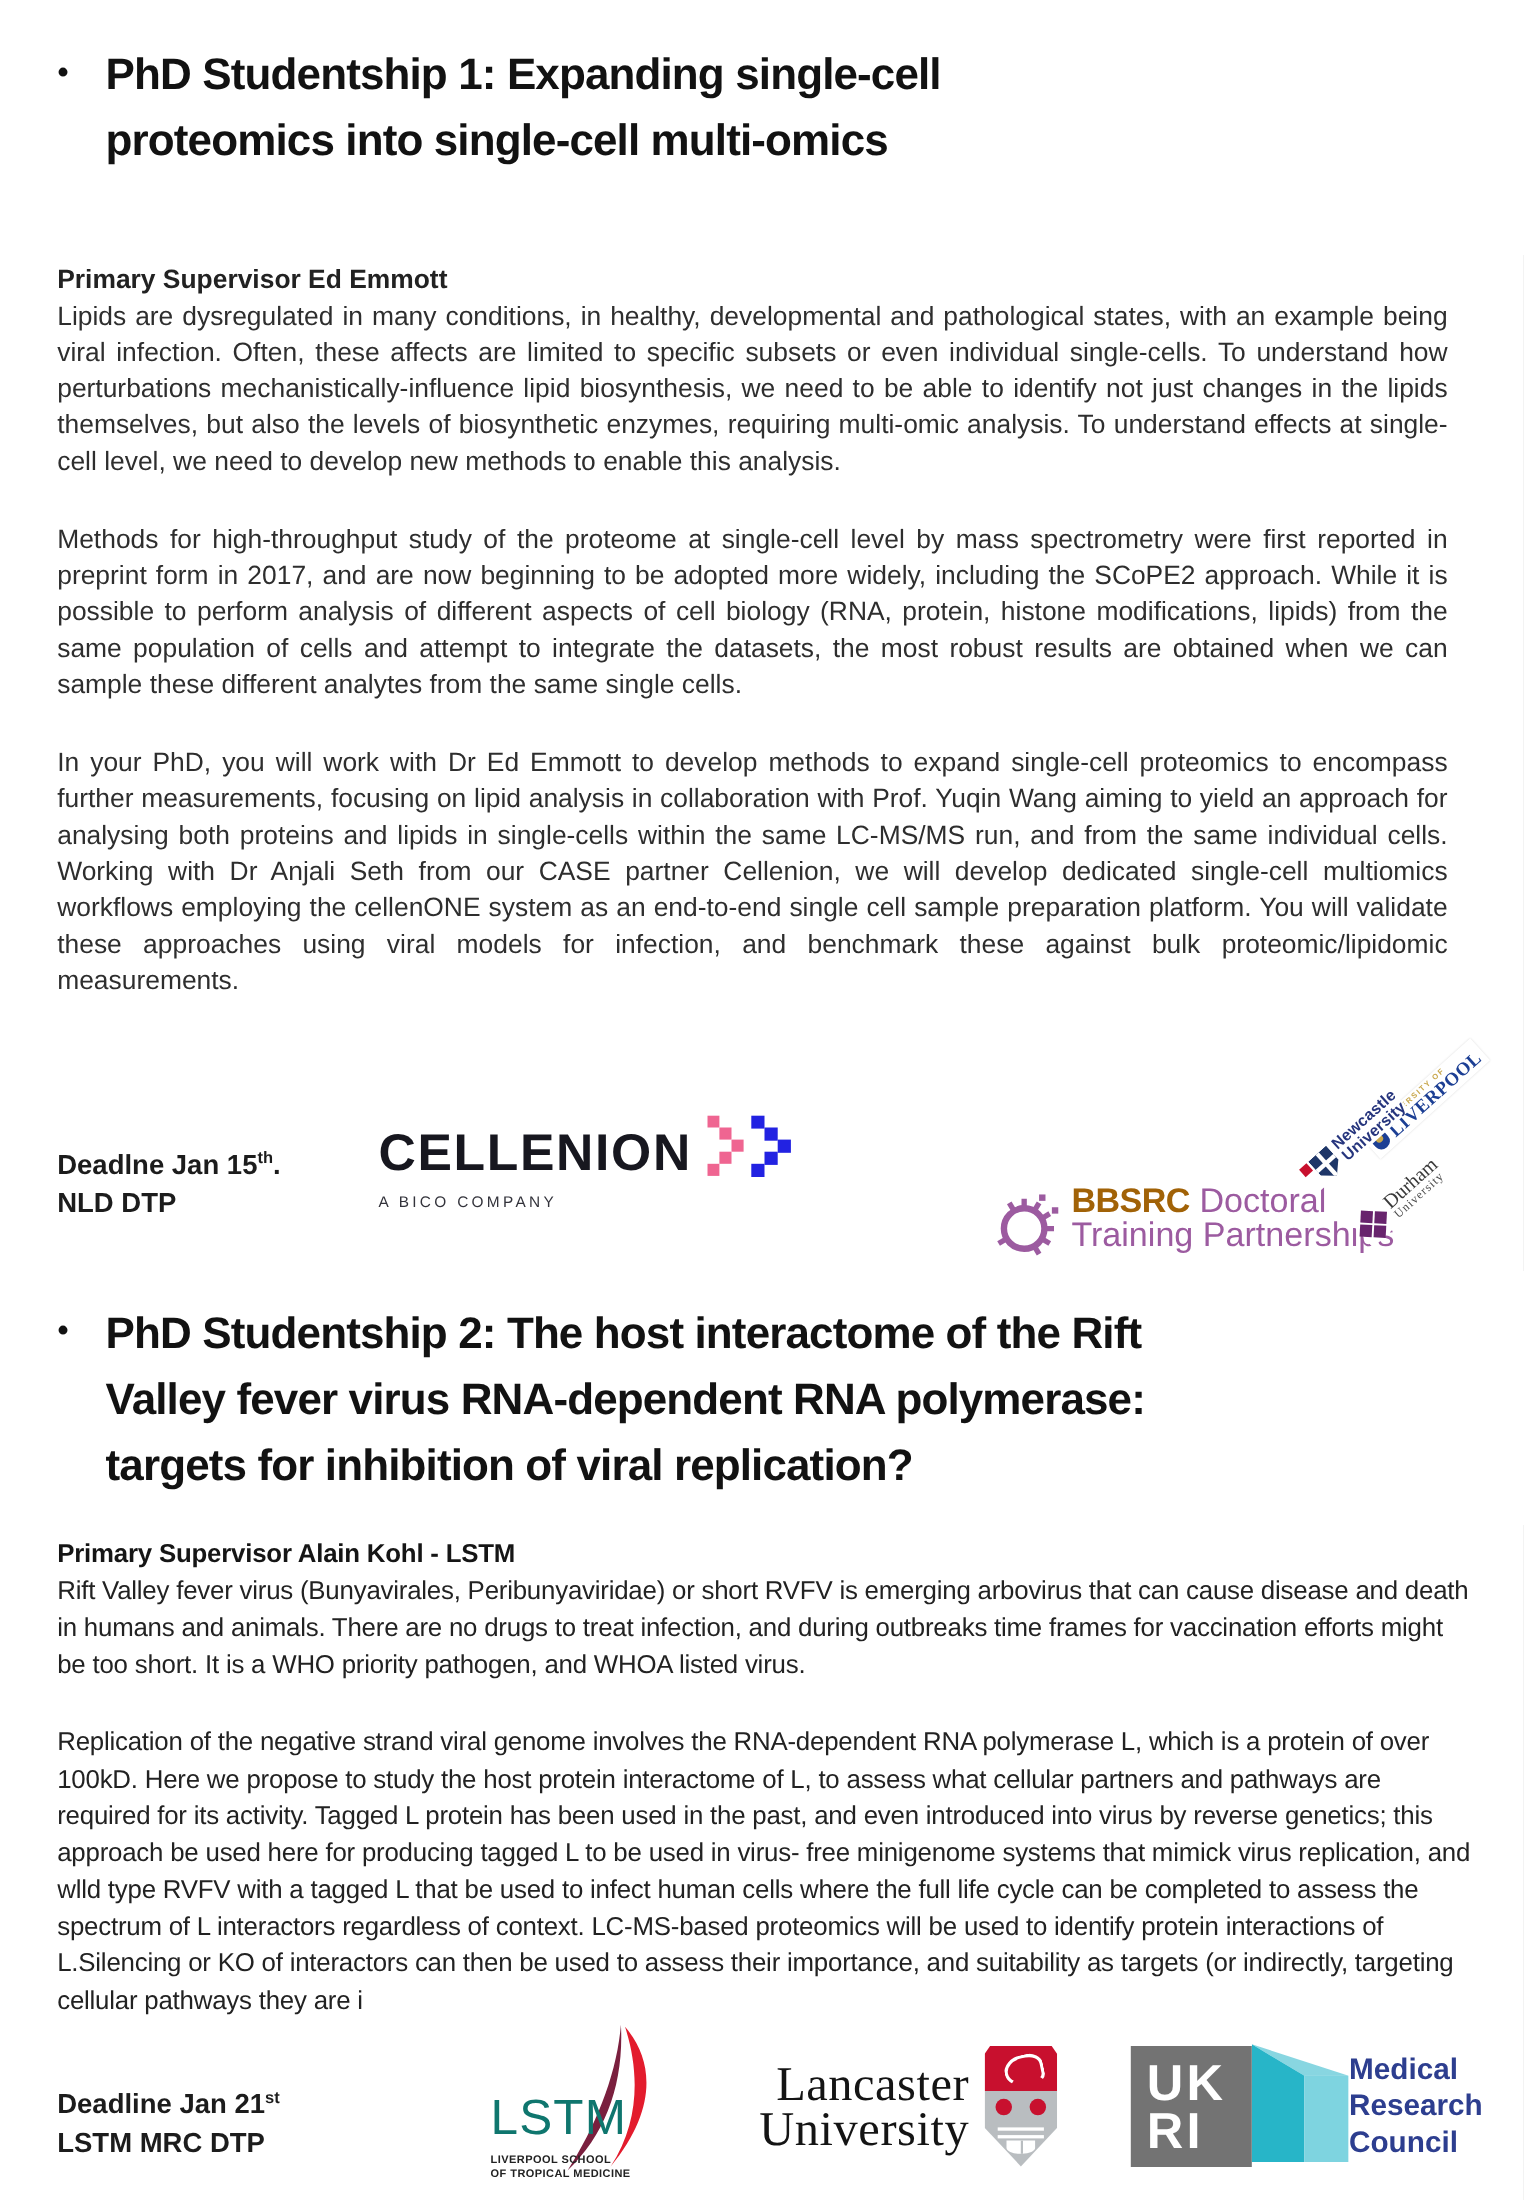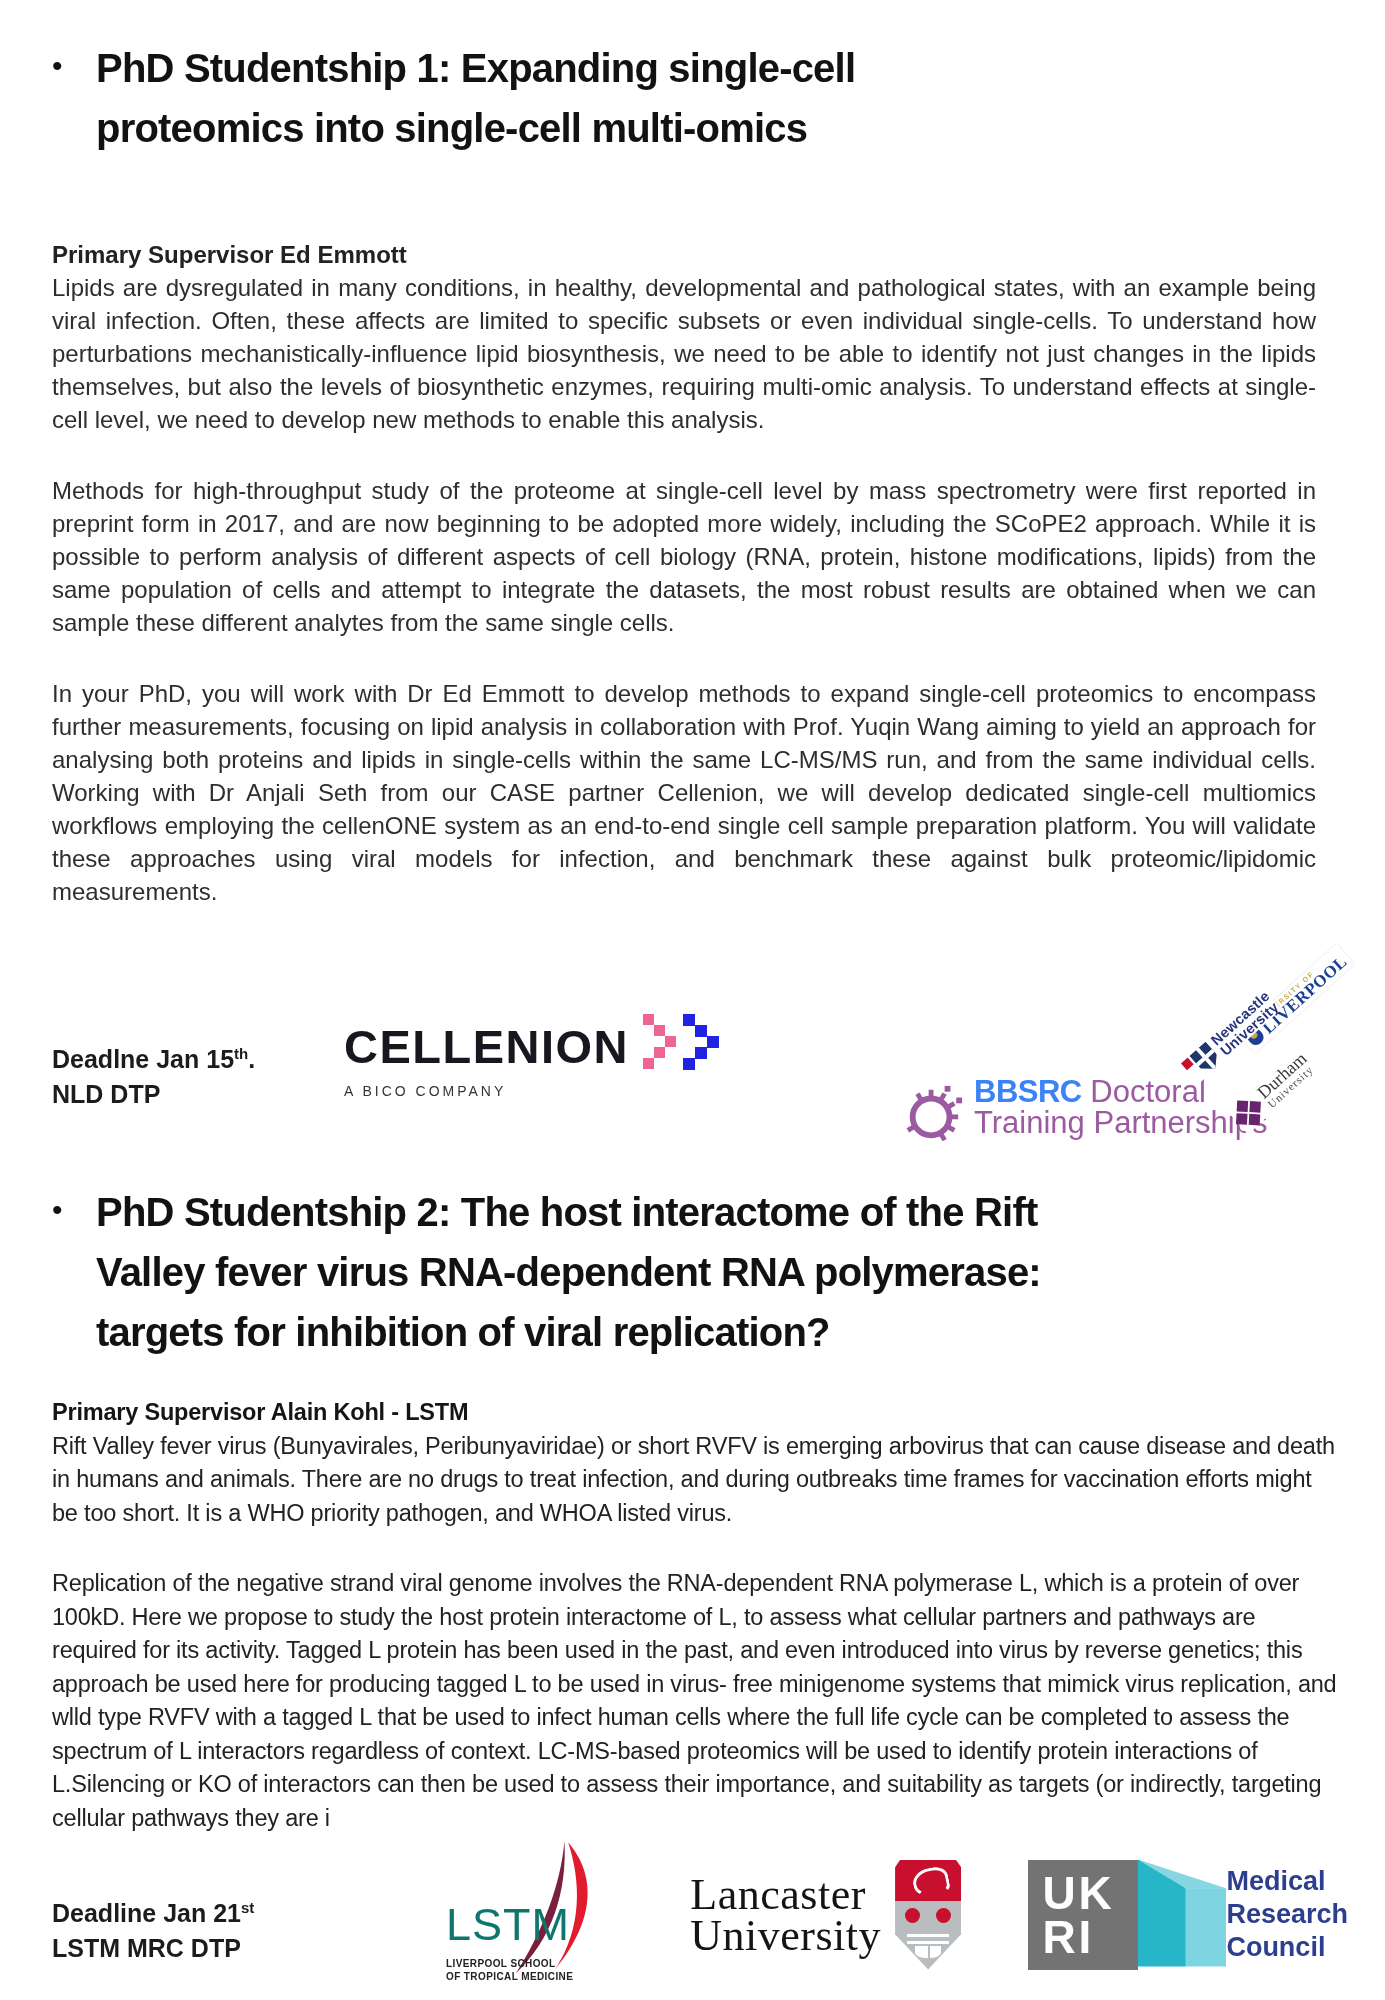--- a/index.html
+++ b/index.html
@@ -57,7 +57,7 @@
   #bbsrc .gear{flex:0 0 auto; margin-right:10px; margin-top:2px;}
   #bbsrc .text{line-height:31px; white-space:nowrap;}
   #bbsrc .l1{font-size:31px;}
-  #bbsrc .word{color:#3b82f6; font-weight:700; letter-spacing:-0.5px;}
+  #bbsrc .word{color:#a16207; font-weight:700; letter-spacing:-0.5px;}
   #bbsrc .rest{color:#9c5ba0; font-weight:400;}
   #bbsrc .l2{font-size:31px; color:#9c5ba0;}
   

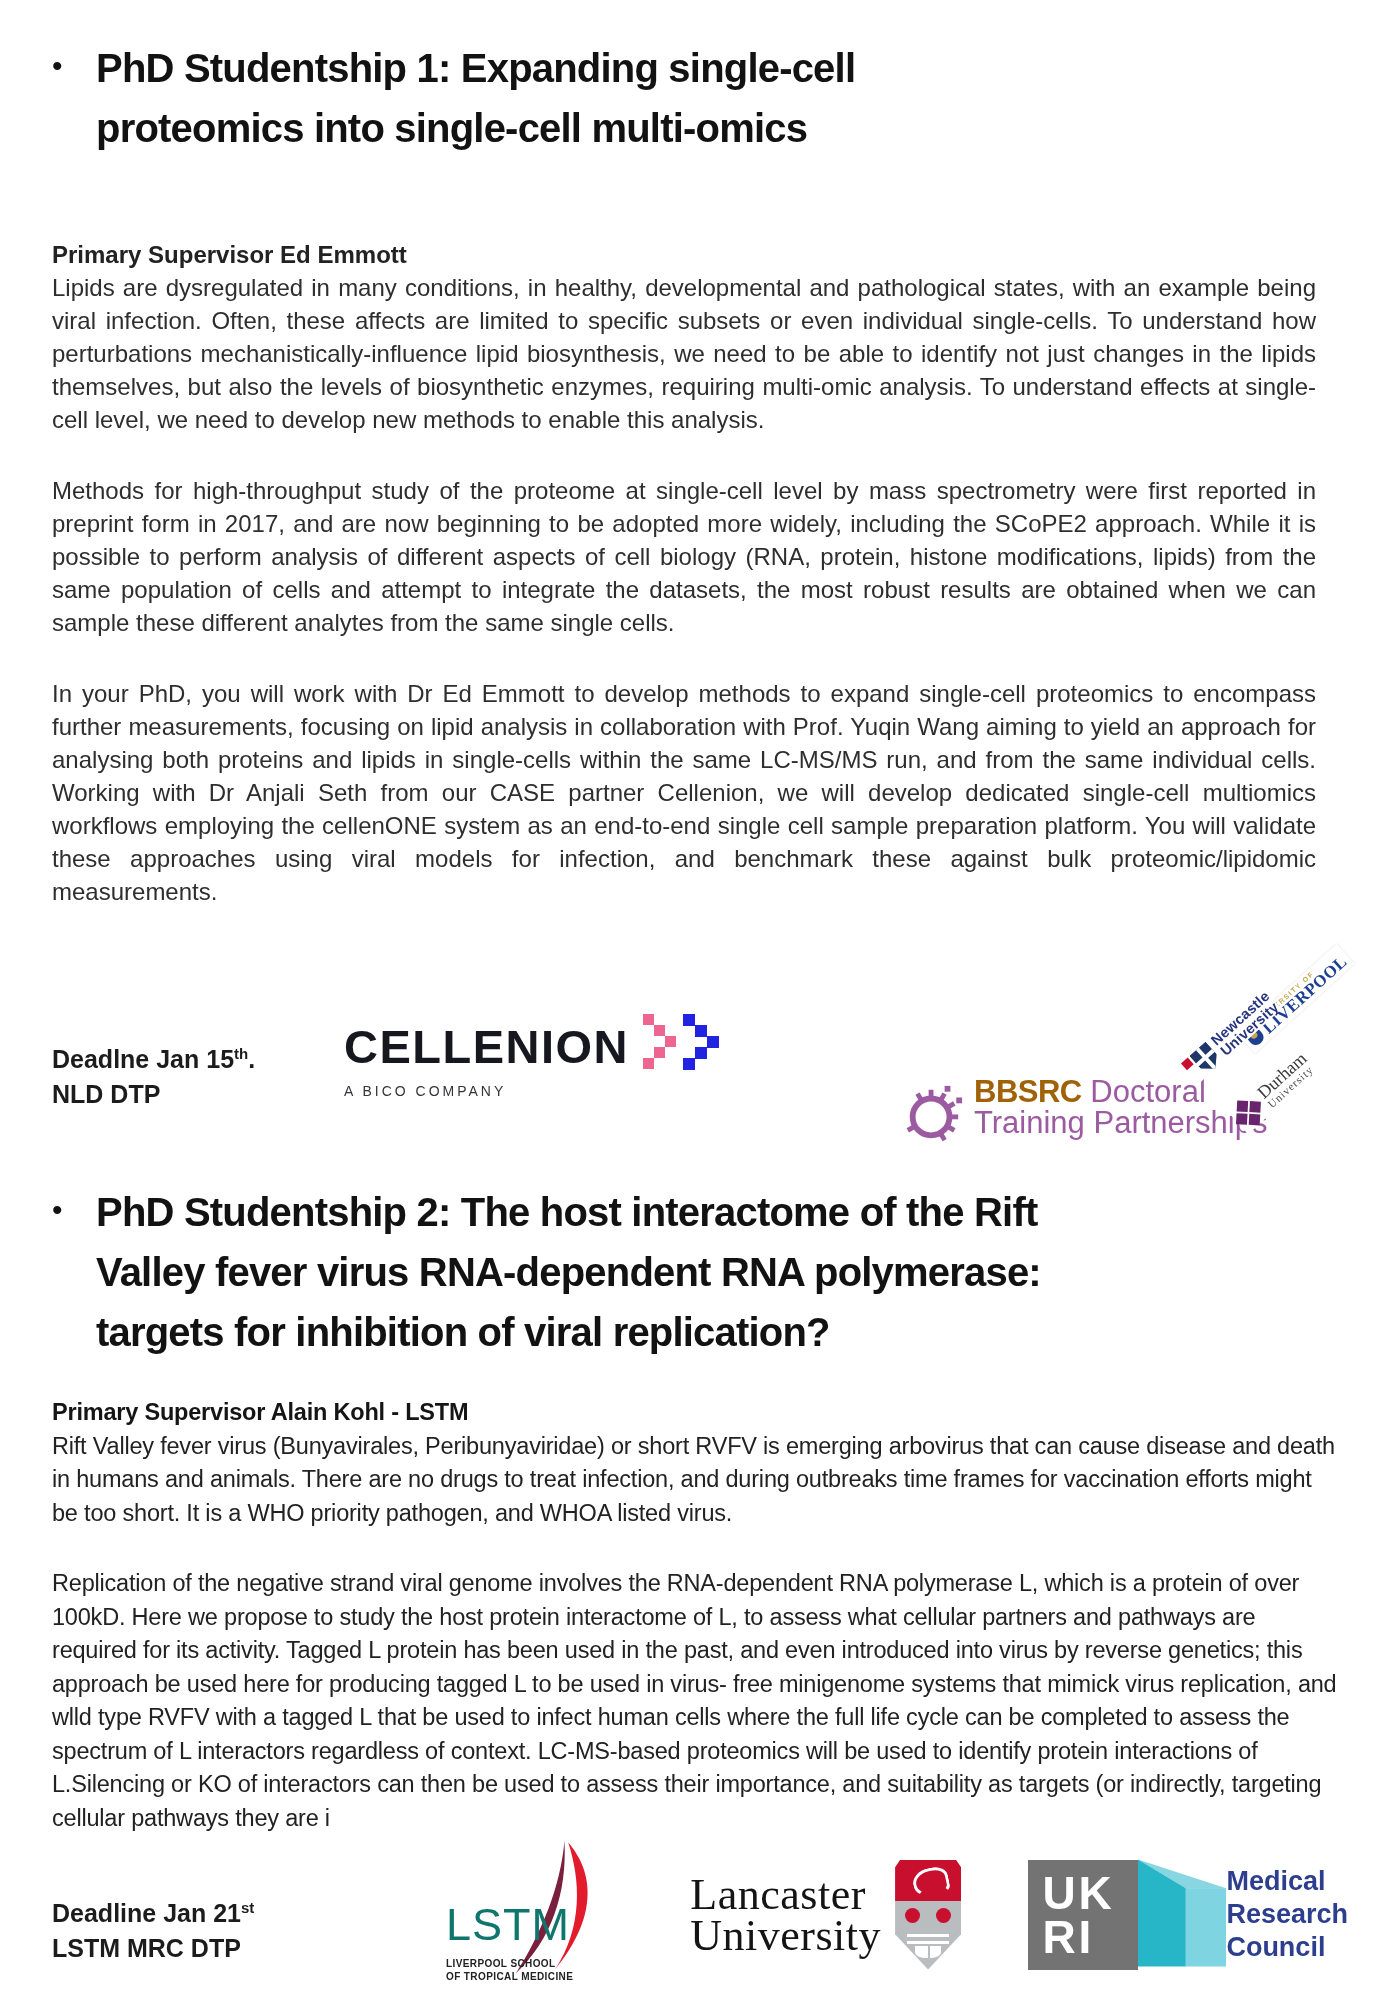--- a/index.html
+++ b/index.html
@@ -95,7 +95,7 @@
   #lstm .sub{position:absolute; left:8px; bottom:12px; font-size:10px; font-weight:700; color:#222; line-height:13px; letter-spacing:0.4px;}
   
   #lancaster{display:flex; align-items:center; flex:0 0 auto;}
-  #lancaster .name{font-family:"Liberation Serif", serif; font-size:44px; color:#141414; line-height:41px; margin-right:14px; letter-spacing:0.5px;}
+  #lancaster .name{font-family:"Liberation Serif", serif; font-size:44px; color:#141414; line-height:41px; margin-right:14px; letter-spacing:0.5px;text-align:right;}
   #lancaster .shield{position:relative; width:66px; height:110px; clip-path:polygon(8% 0,92% 0,100% 7%,100% 68%,50% 100%,0 68%,0 7%); background:linear-gradient(#c8102e 0 37%, #b9bdc0 37% 100%);}
   #lancaster .lion{position:absolute; left:18px; top:8px; width:30px; height:22px; border:3px solid #ffffff; border-radius:50% 40% 30% 50%; border-bottom-color:transparent; transform:rotate(-12deg);}
   #lancaster .rose{position:absolute; width:15px; height:15px; border-radius:50%; background:#c8102e; top:48px;}

